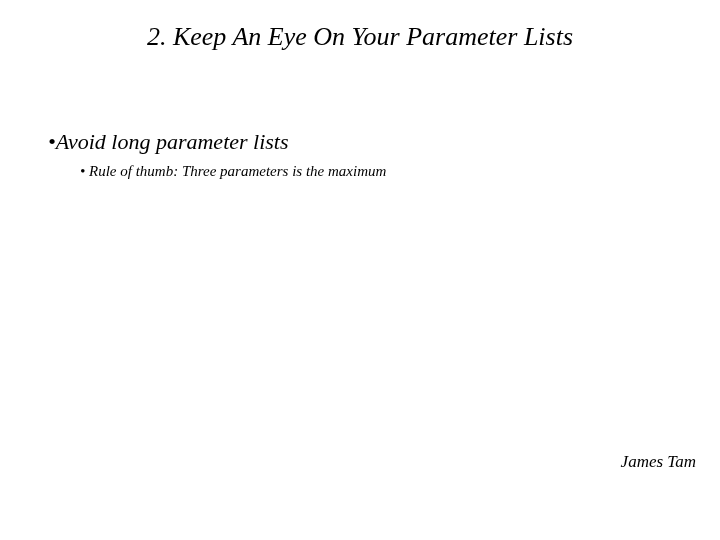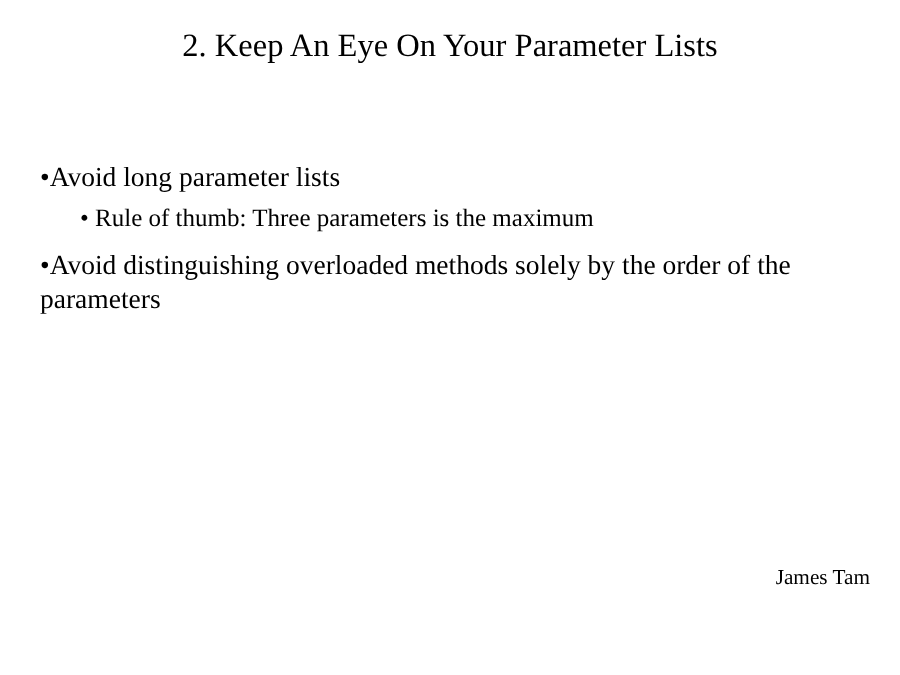--- a/index.html
+++ b/index.html
@@ -17,6 +17,7 @@
     width: 720px;
     height: 488px;
     box-sizing: border-box;
+    font-style: italic;
   }
   .title {
     position: absolute;

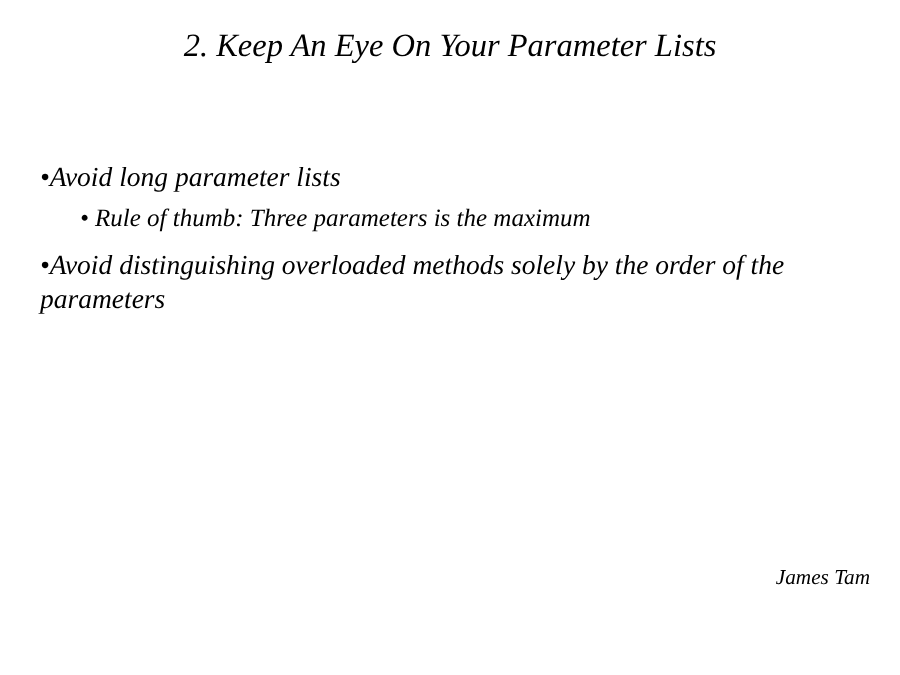--- a/index.html
+++ b/index.html
@@ -31,7 +31,7 @@
   .body {
     position: absolute;
     top: 128px;
-    left: 32px;
+    left: 48px;
     right: 40px;
   }
   .level1 {

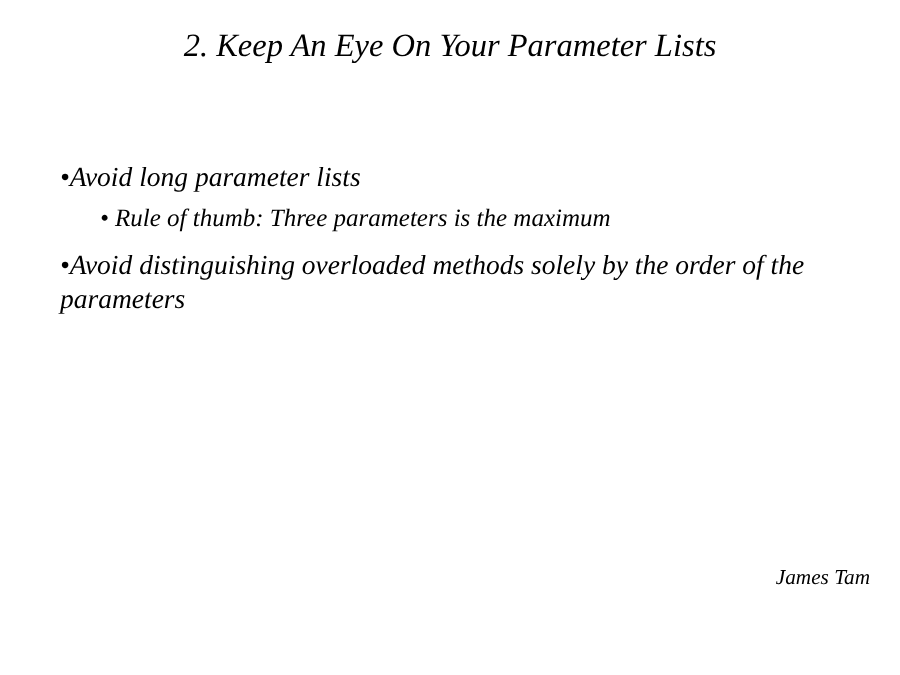--- a/index.html
+++ b/index.html
@@ -40,7 +40,7 @@
     margin: 0 0 6px 0;
   }
   .level2 {
-    font-size: 20px;
+    font-size: 15px;
     line-height: 1.3;
     margin: 0 0 10px 32px;
   }

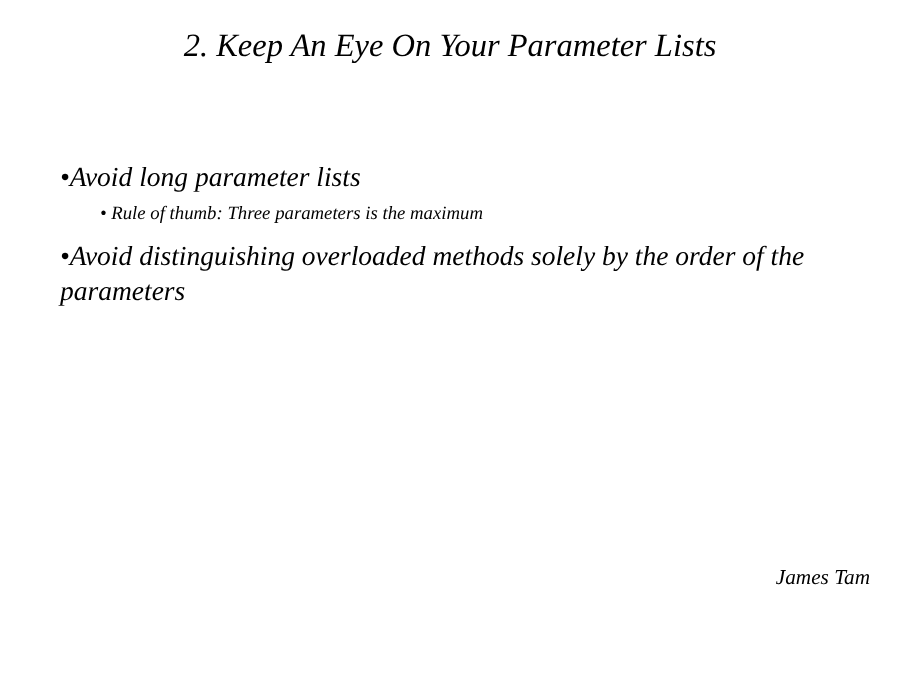--- a/index.html
+++ b/index.html
@@ -71,9 +71,6 @@
       <span class="bullet">•</span><span> </span><span>Rule of thumb: Three parameters is the maximum</span>
     </div>
 
-    <div class="level1">
-      <span class="bullet">•</span><span>Avoid distinguishing overloaded methods solely by the order of the parameters</span>
-    </div>
 
   </div>
 

